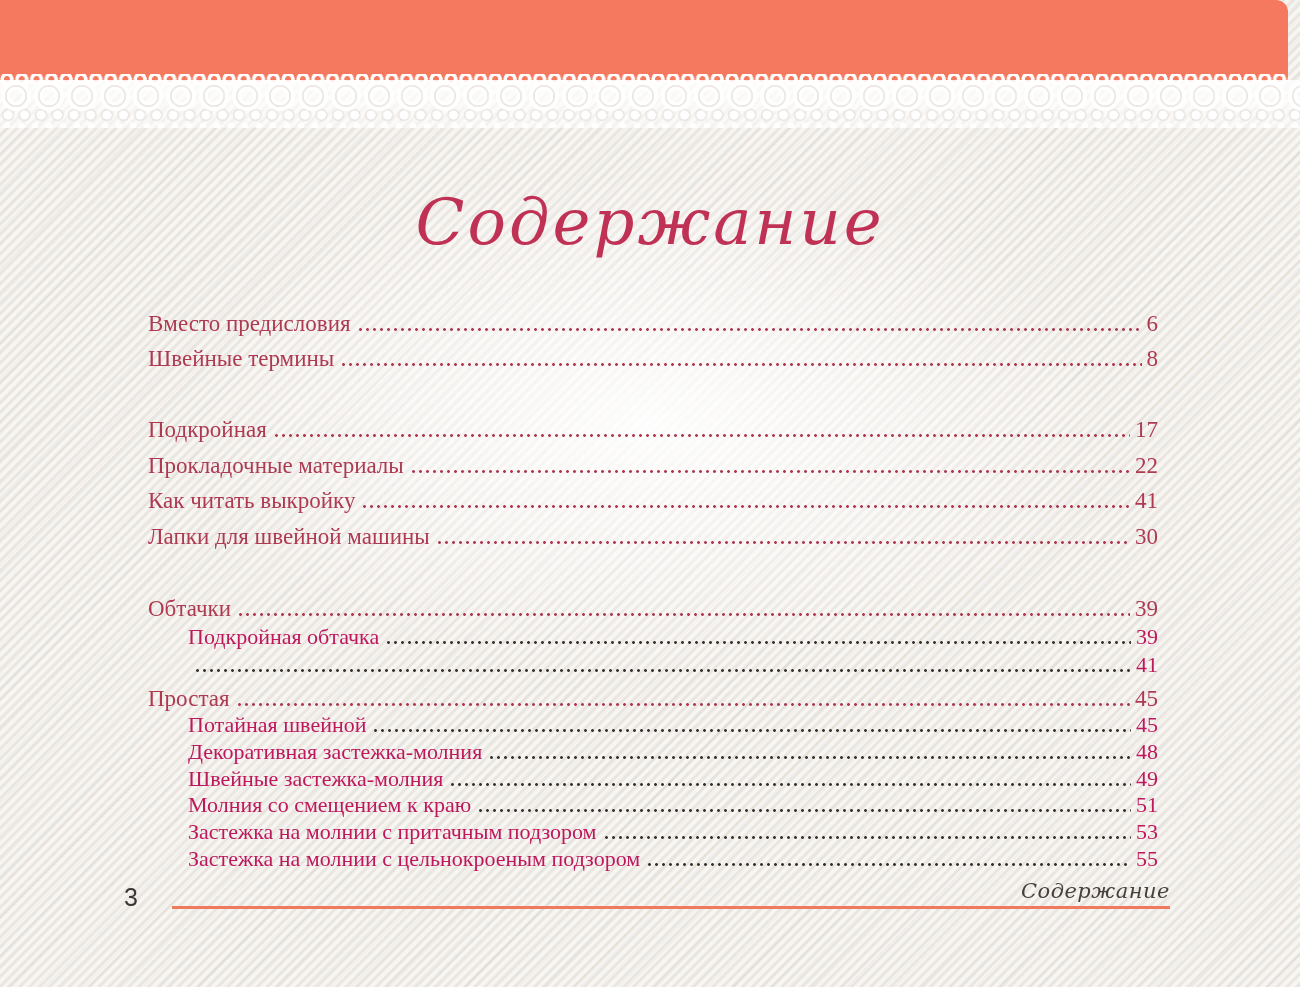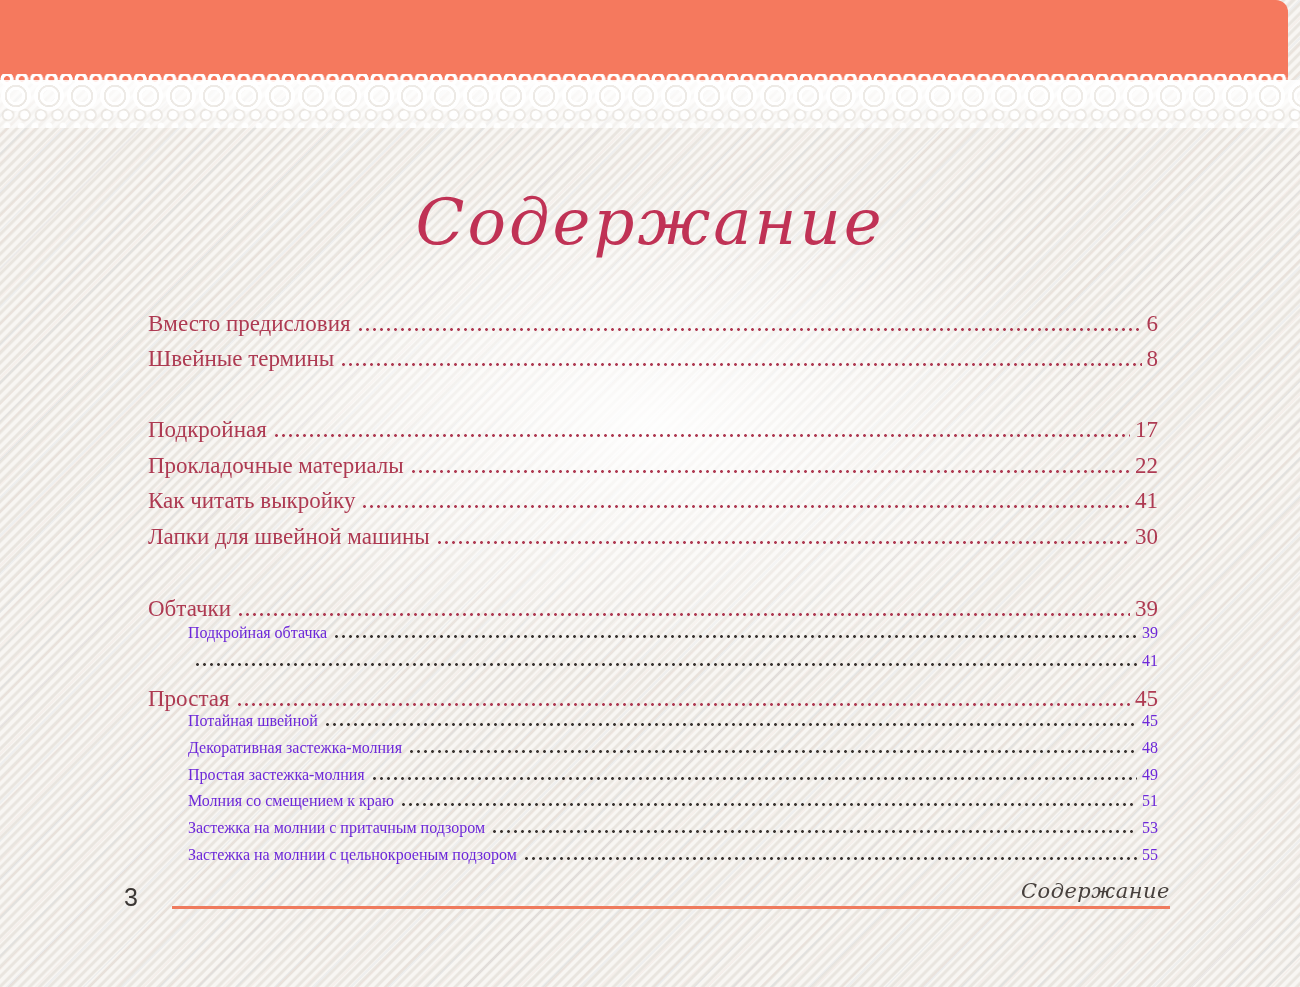--- a/index.html
+++ b/index.html
@@ -47,7 +47,7 @@
   .row{position:absolute;display:flex;align-items:baseline;left:148px;width:1010px;white-space:nowrap;}
   .row.sub{left:188px;width:970px;}
   .row.main{color:#ae3a52;font-size:23px;}
-  .row.sub{color:#6d28d9;font-size:16px;}
+  .row.sub{color:#be185d;font-size:22px;}
   .lbl{flex:0 0 auto;}
   .num{flex:0 0 auto;}
   .leader{

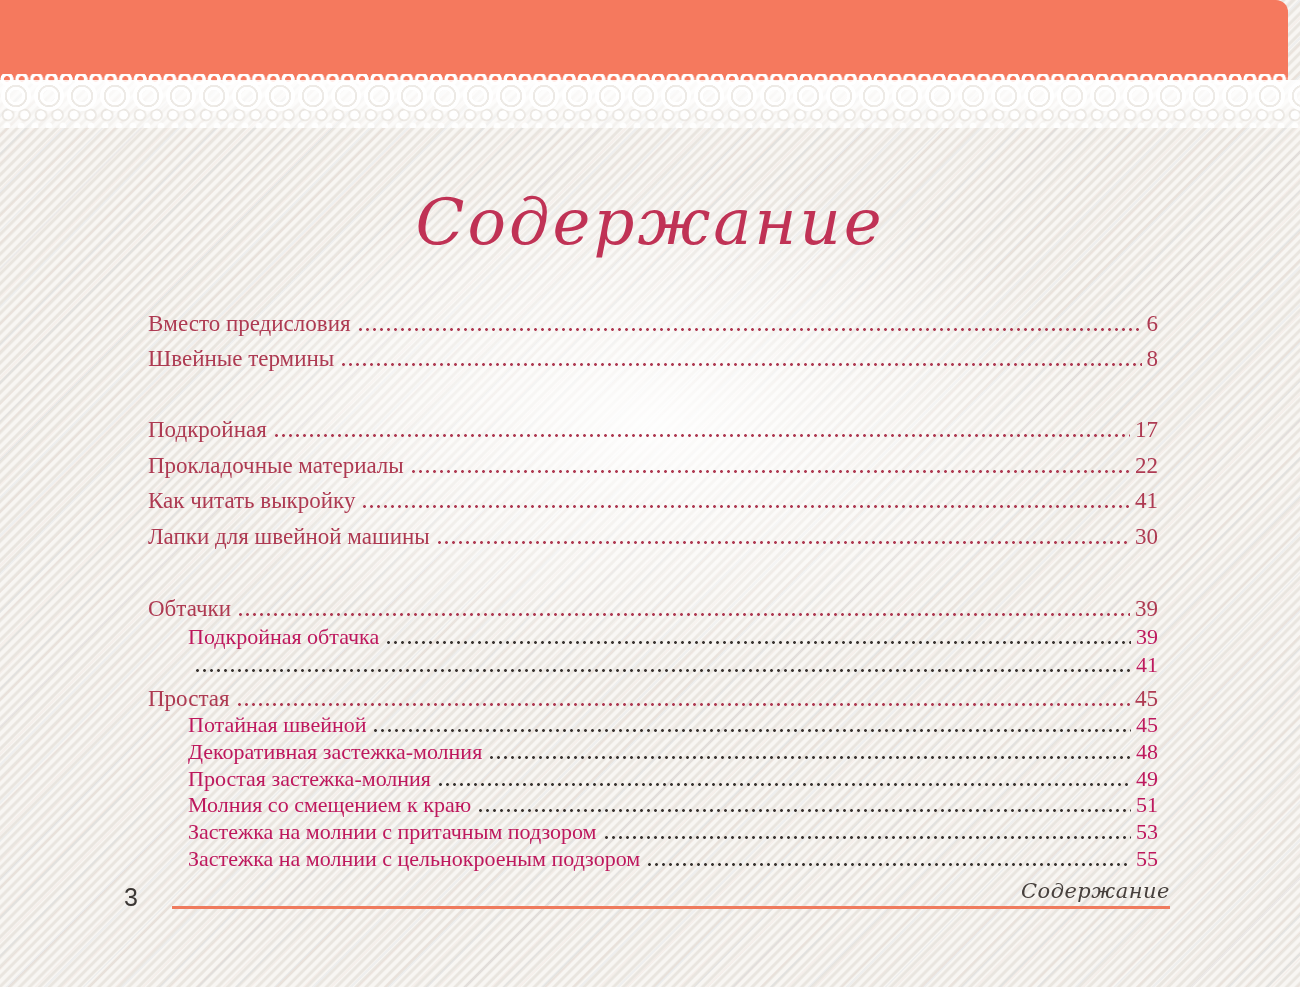--- a/index.html
+++ b/index.html
@@ -144,7 +144,7 @@
       <span class="num">48</span>
   </div>
   <div class="row sub" style="top:750px">
-    <span class="lbl">Простая застежка-молния</span>
+    <span class="lbl">Швейные застежка-молния</span>
       <span class="leader"></span>
       <span class="num">49</span>
   </div>

